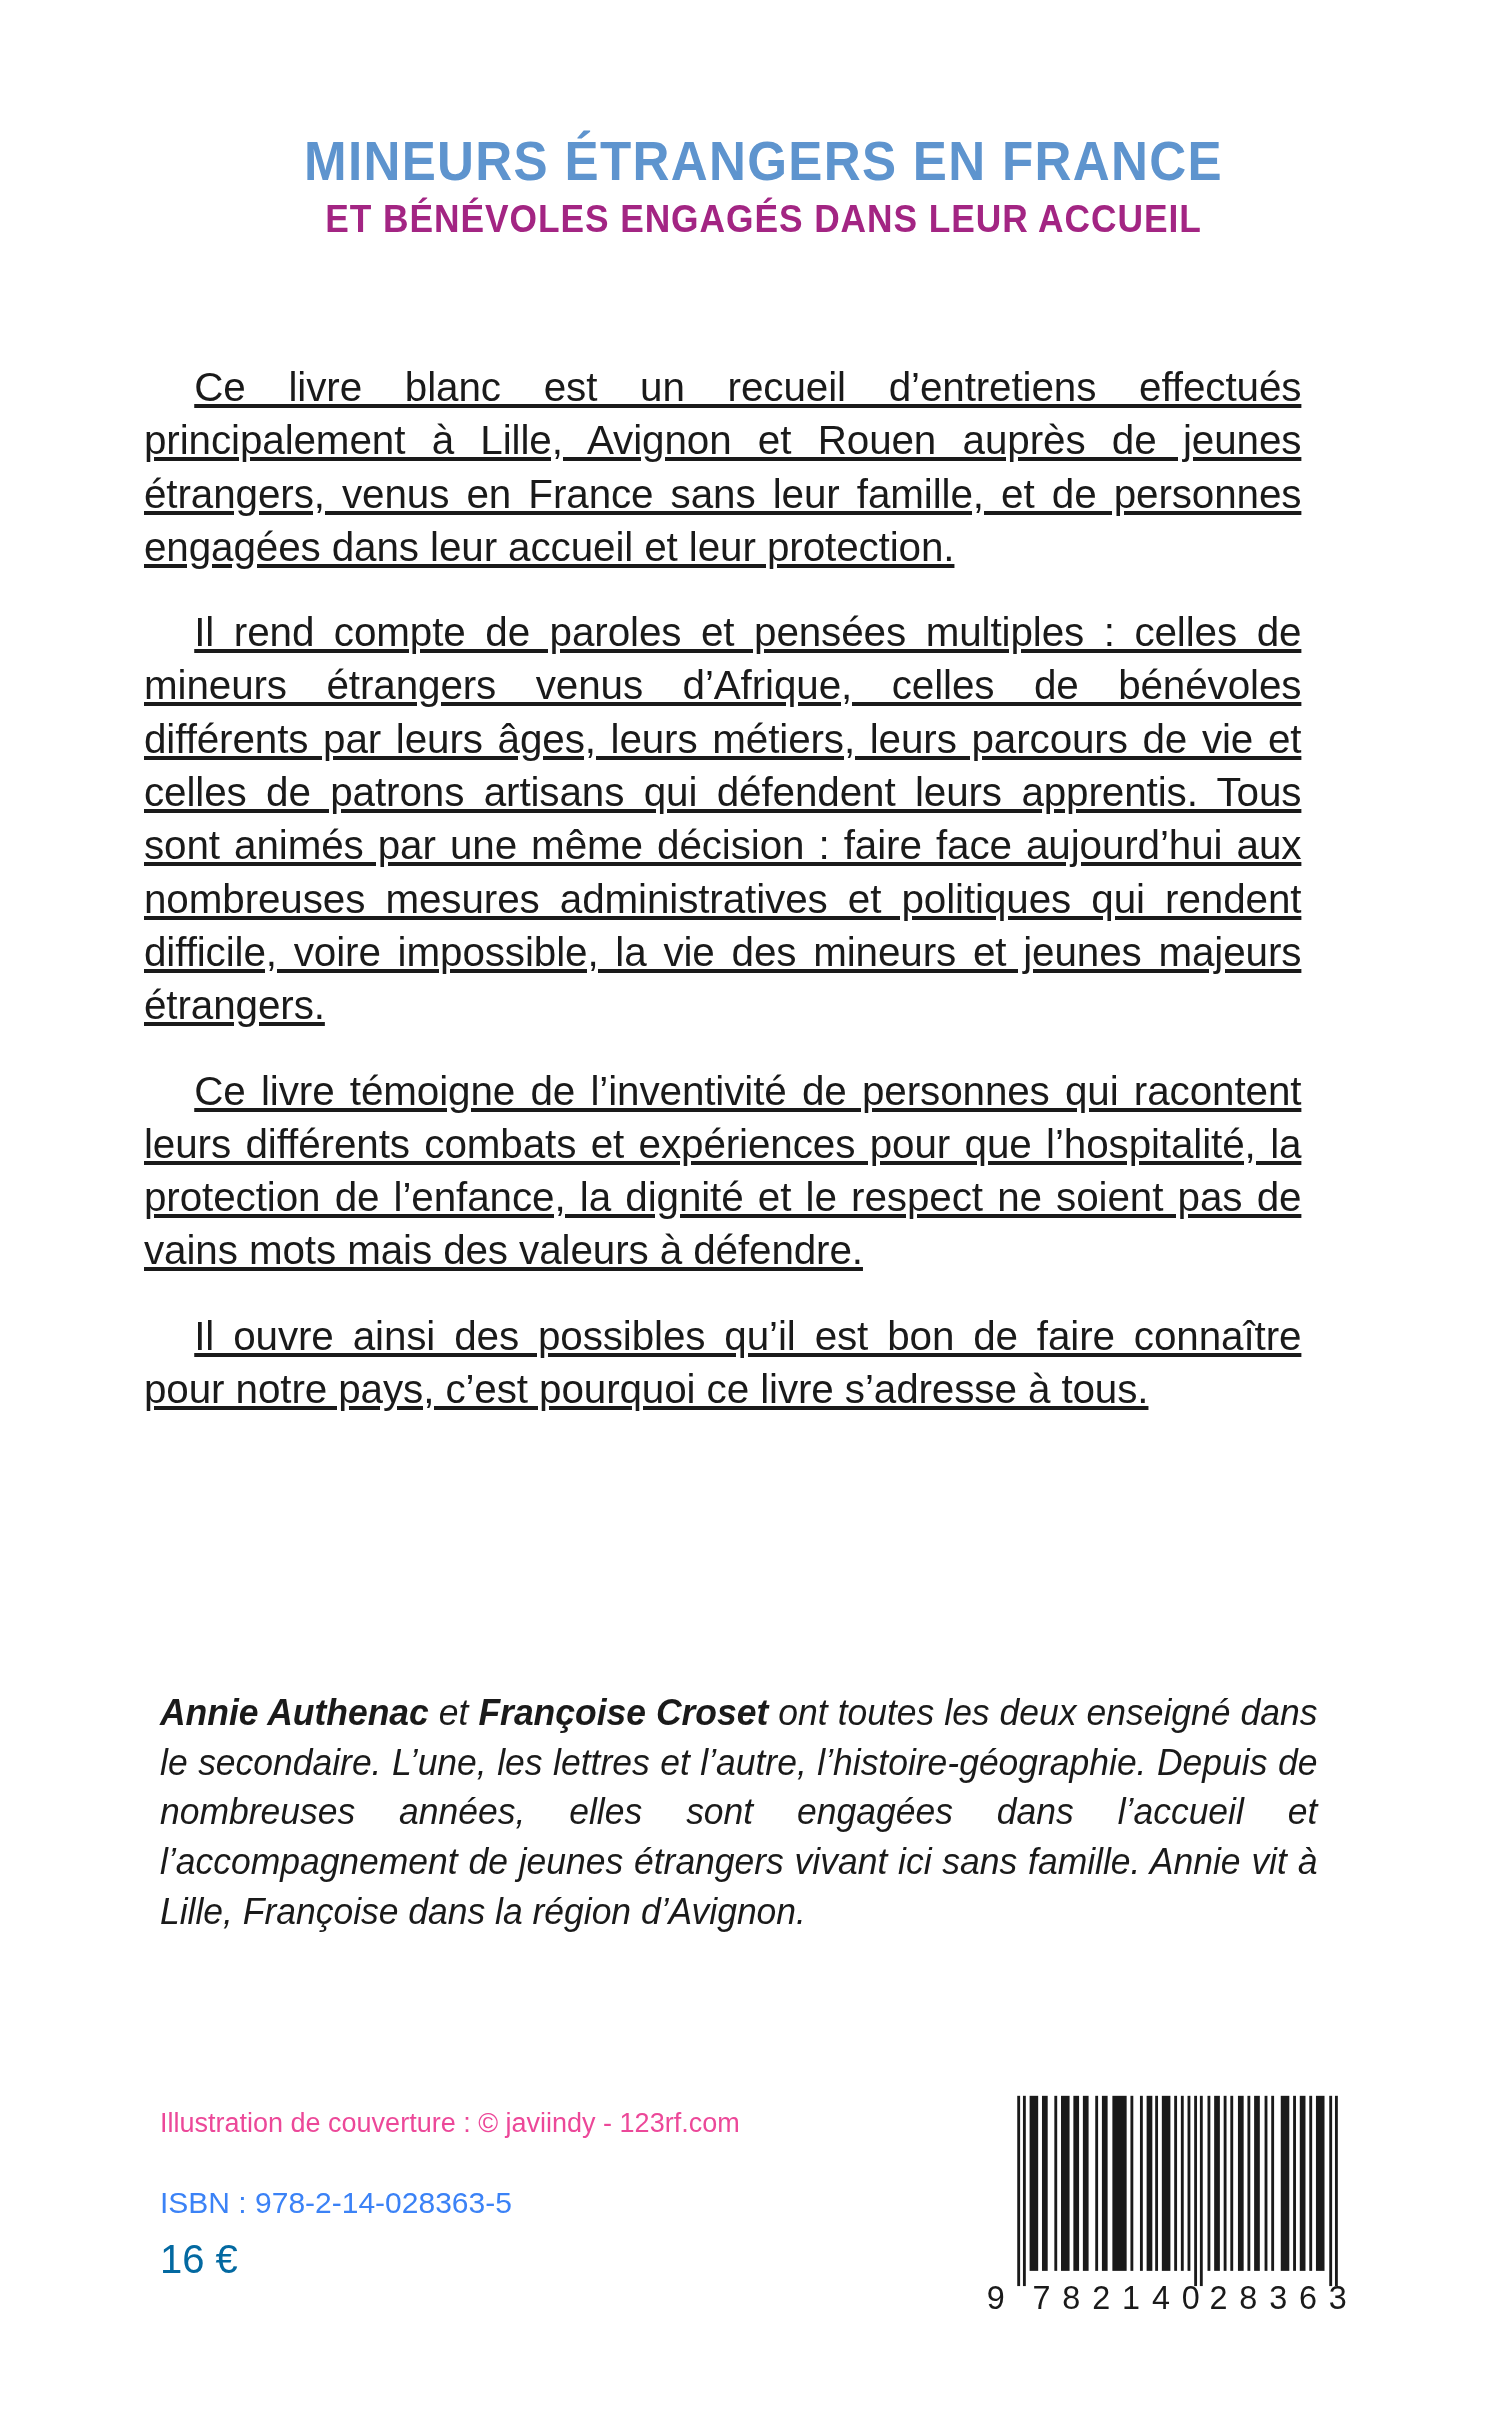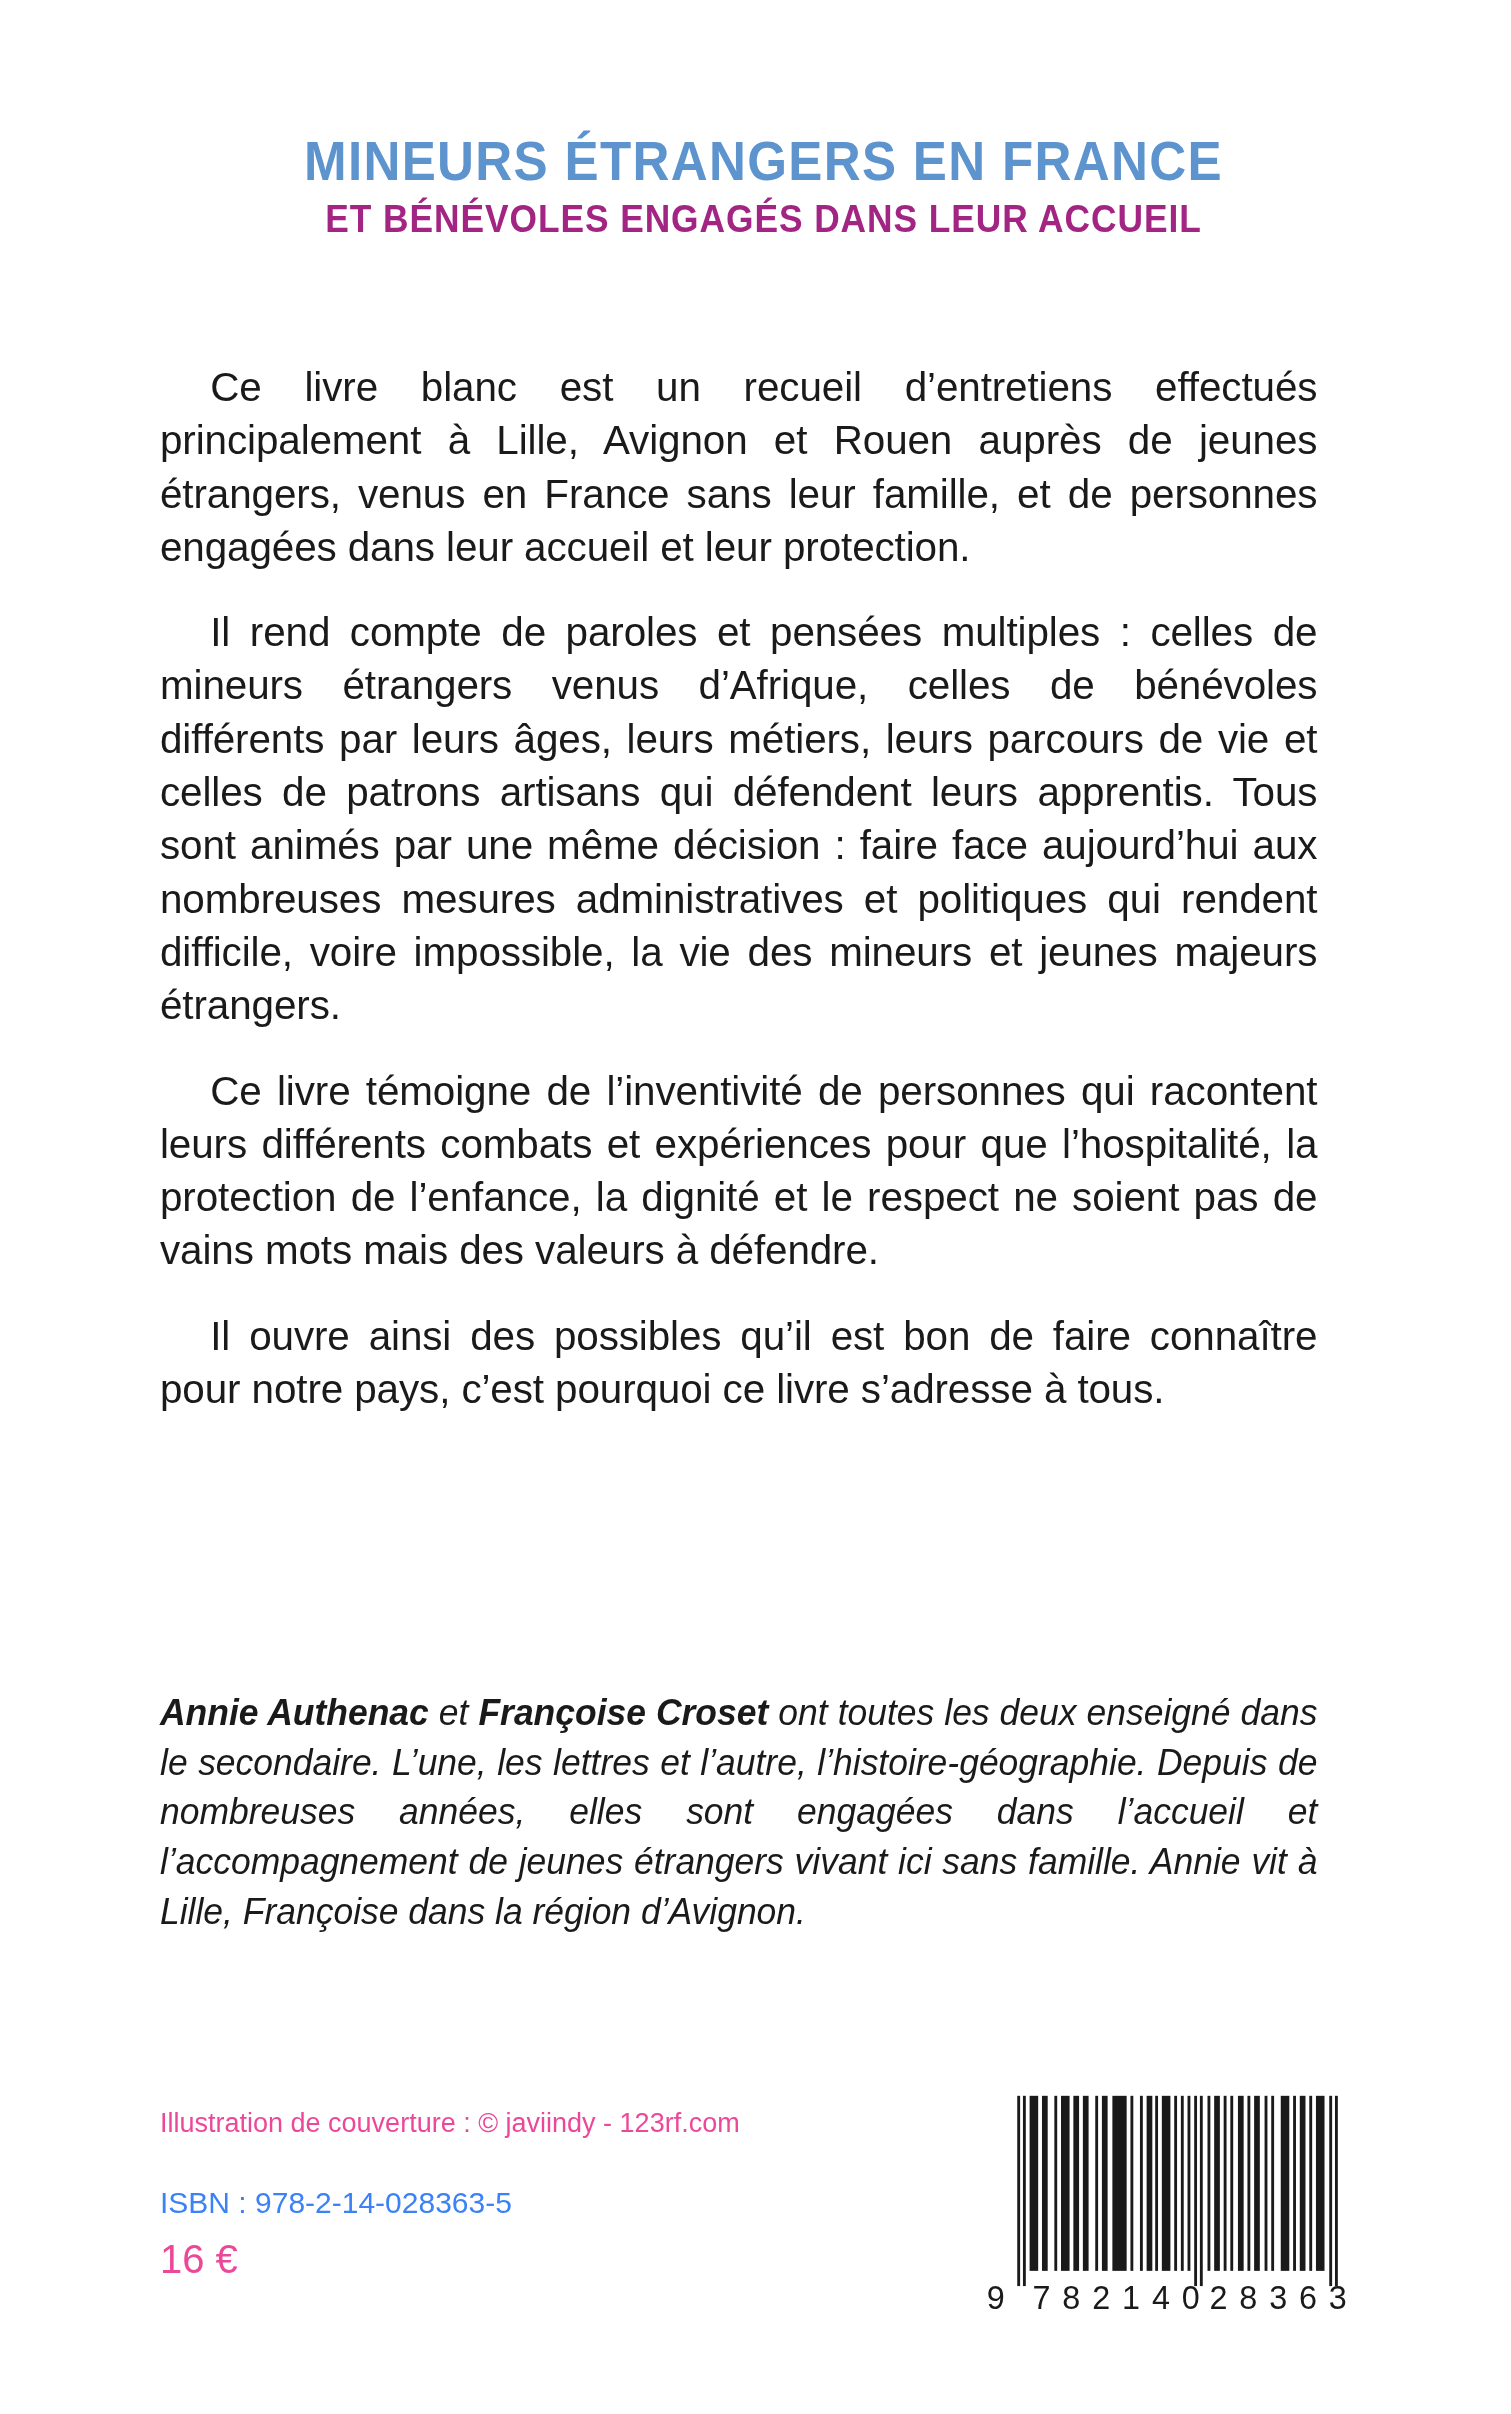--- a/index.html
+++ b/index.html
@@ -60,9 +60,10 @@
   
   .body-copy {
     position: absolute;
-    left: 160px;
+    left: 144px;
     top: 361px;
     width: 1175px;
+    text-decoration: underline;
   }
   .body-copy p {
     margin: 0 0 32px 0;

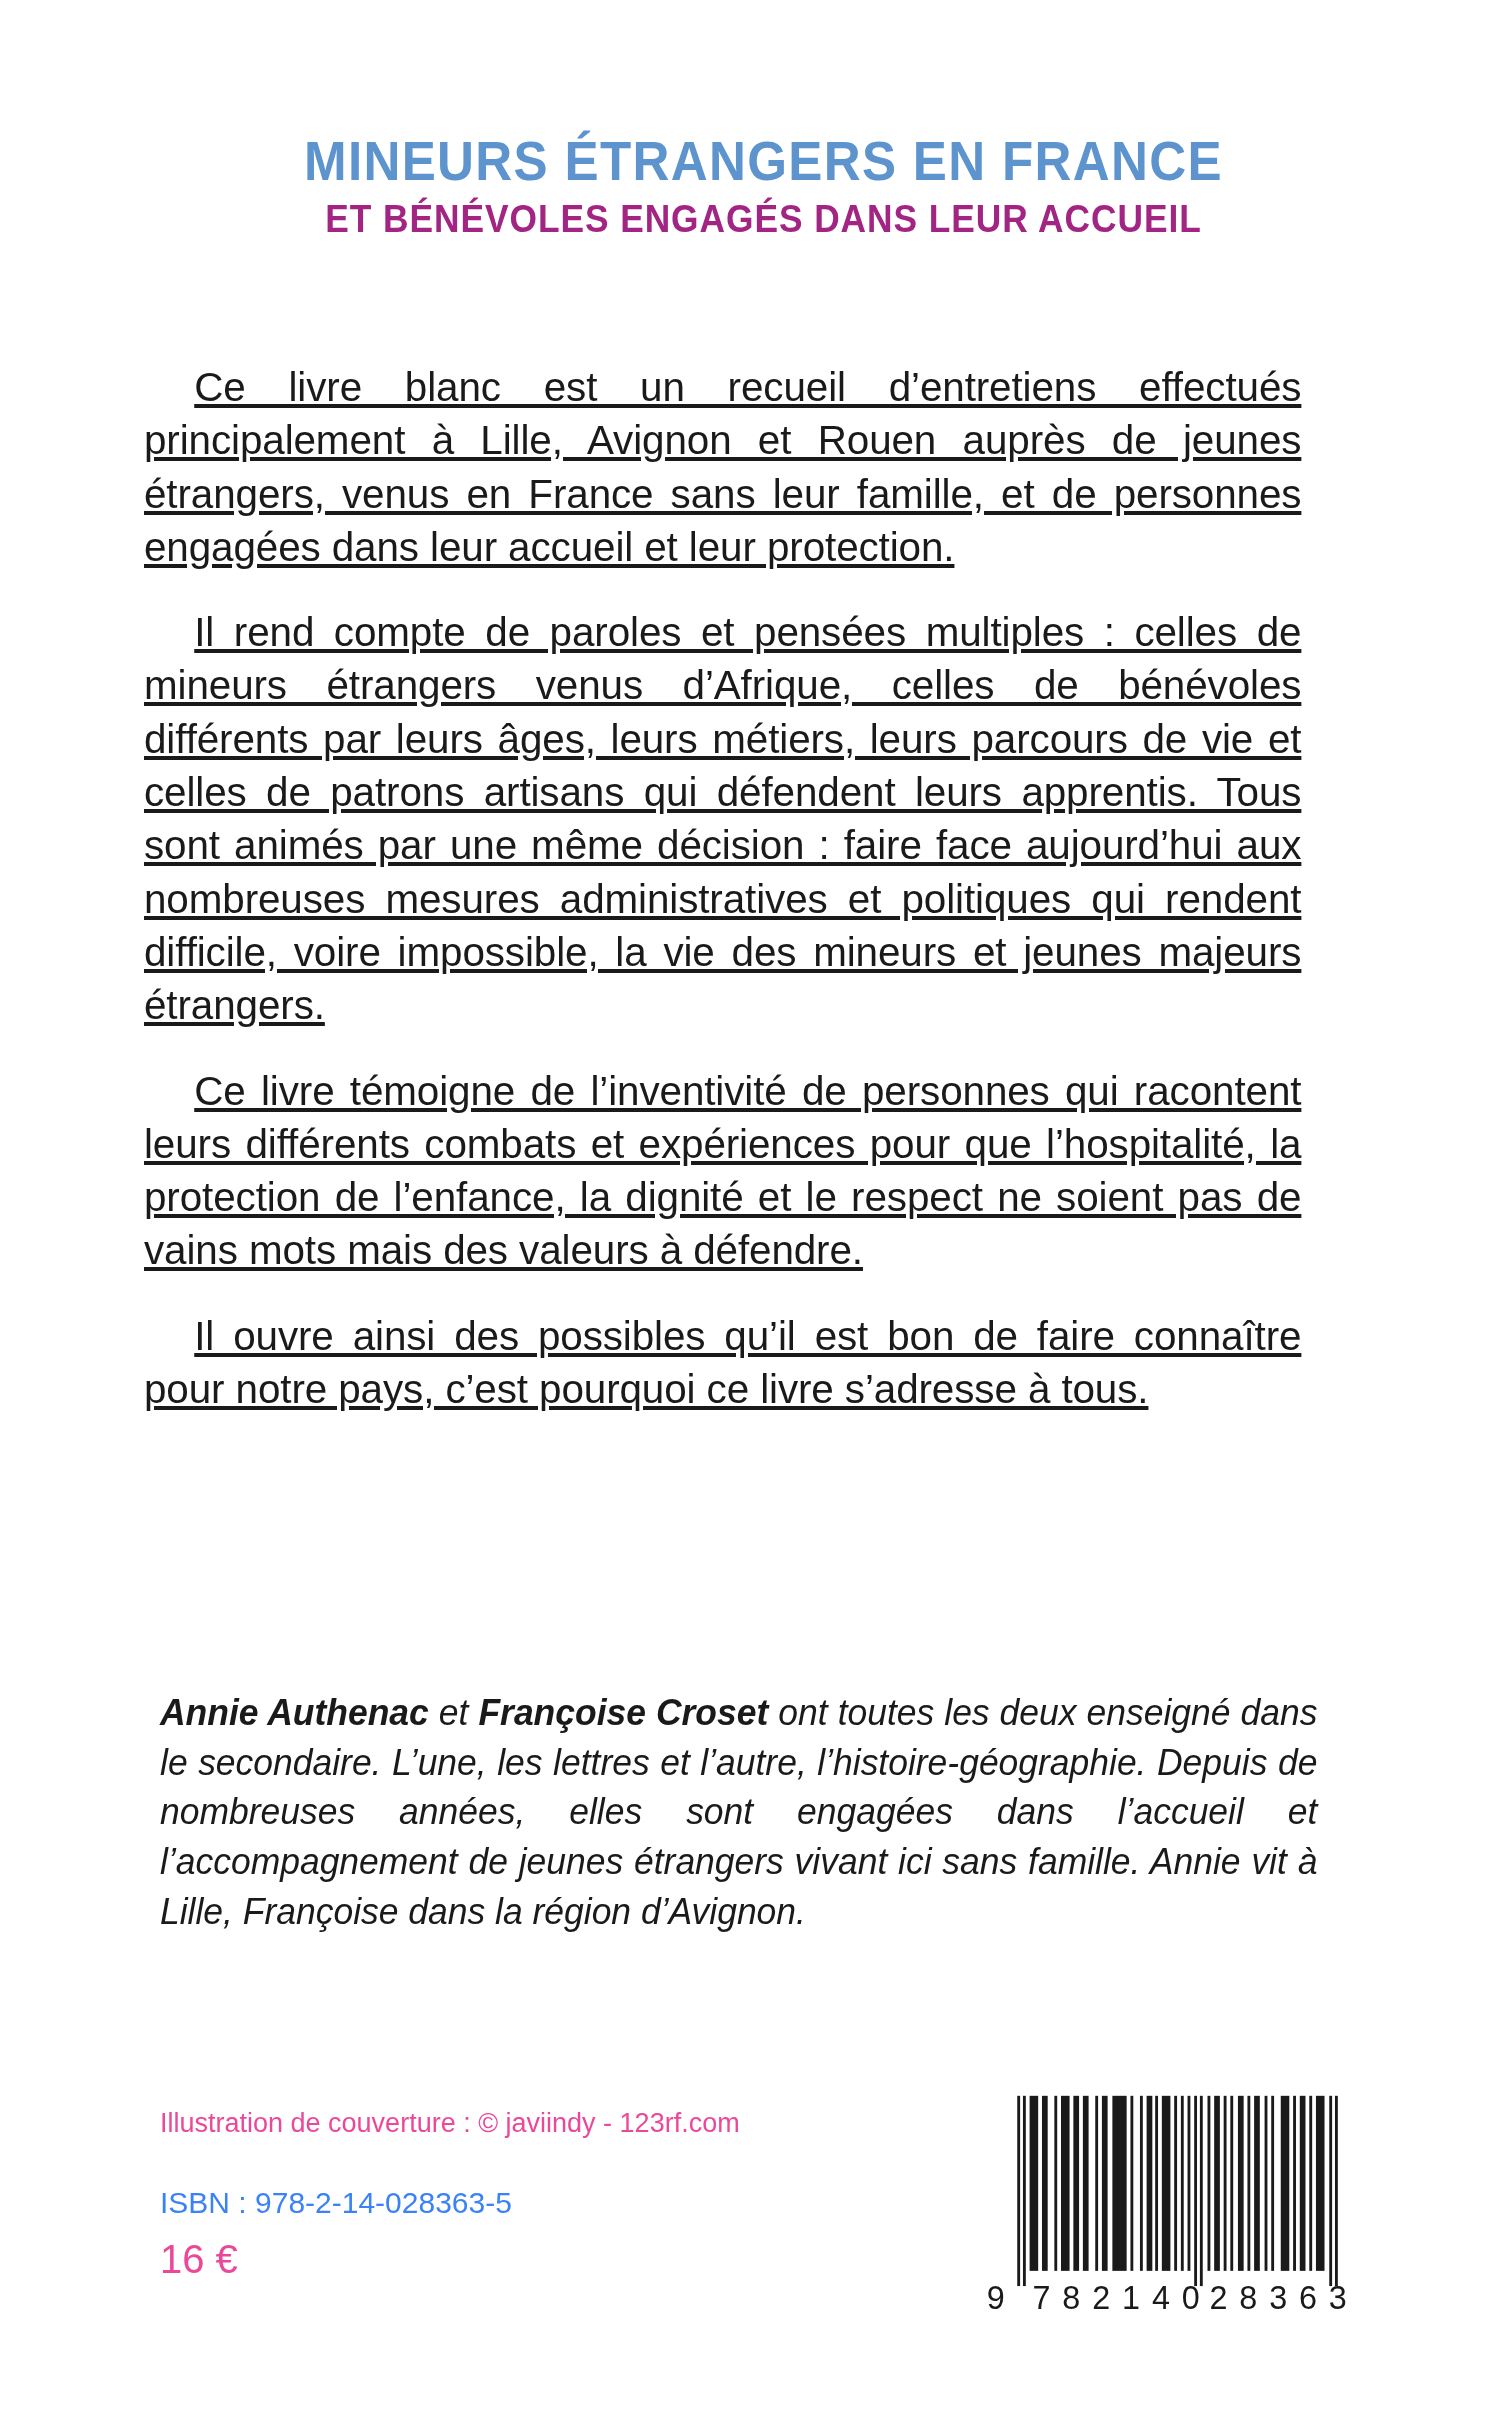--- a/index.html
+++ b/index.html
@@ -132,7 +132,7 @@
   .price-line {
     font-size: 40px;
     line-height: 1.15;
-    color: #ec4899;
+    color: #0369a1;
     margin: 15px 0 0 0;
     white-space: nowrap;
   }

